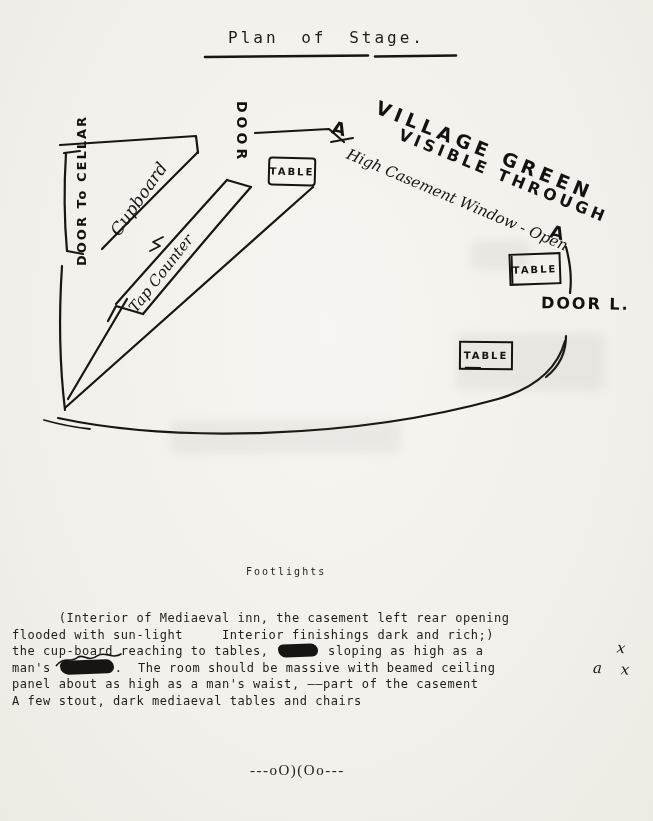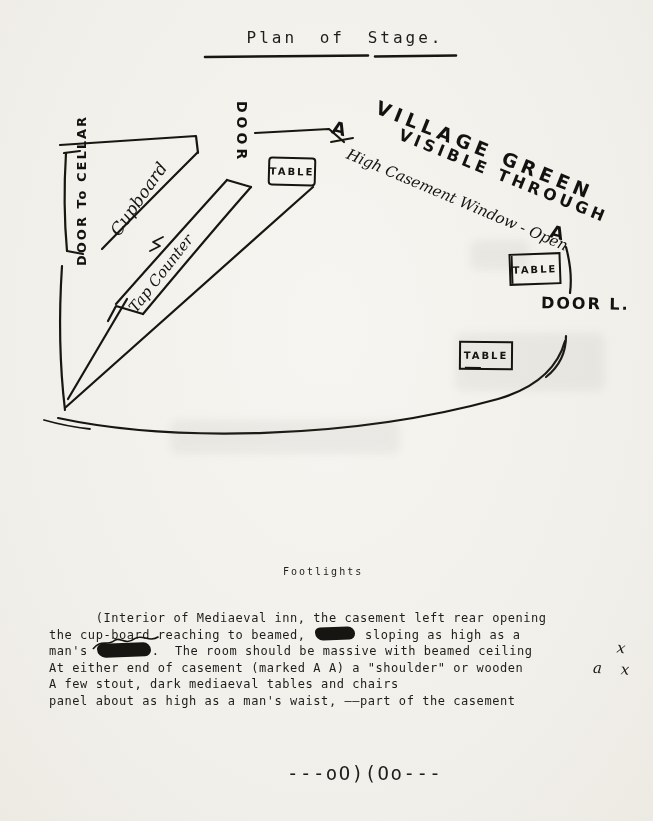--- a/index.html
+++ b/index.html
@@ -11,7 +11,7 @@
     color:#1c1c1c;
   }
   .abs{position:absolute;}
-  .typed{font-family:"DejaVu Sans Mono", monospace; color:#1e1d1b;margin-left:37px;}
+  .typed{font-family:"DejaVu Sans Mono", monospace; color:#1e1d1b;}
   .hand{font-family:"DejaVu Serif", serif; font-style:italic; color:#141413;}
   .handcaps{font-family:"DejaVu Sans", sans-serif; font-weight:bold; color:#121211;}
   

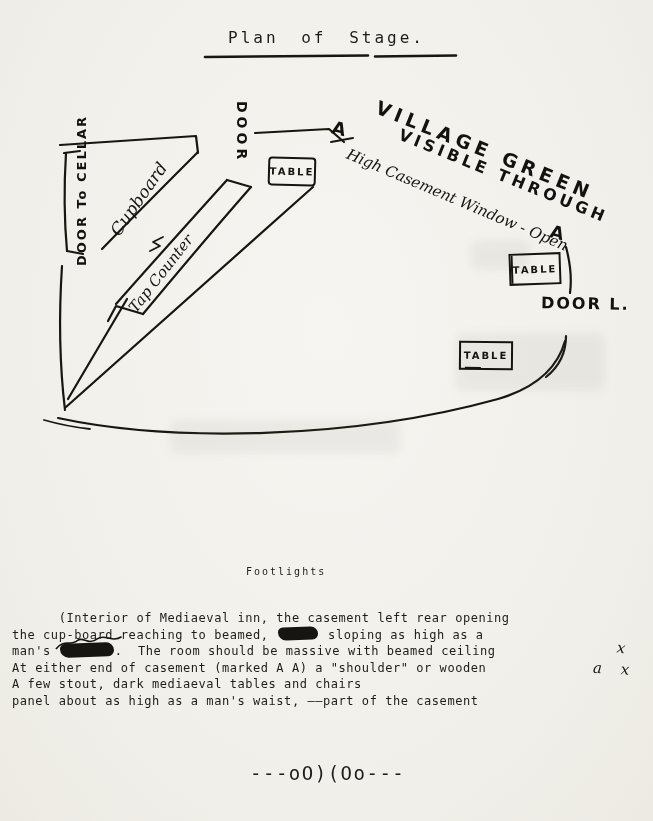--- a/index.html
+++ b/index.html
@@ -128,6 +128,7 @@
 
   <div class="abs typed para">
     <div>      (Interior of Mediaeval inn, the casement left rear opening</div>
+    <div>flooded with sun-light     Interior finishings dark and rich;)</div>
     <div><span>the cup-board reaching to beamed, </span><span class="blot blot1"></span><span> sloping as high as a</span></div>
     <div><span>man's </span><span class="blot blot2"><svg class="scrawl" width="70" height="18" viewBox="0 0 70 18" fill="none" stroke="#15140f" stroke-width="1.6">
             <path d="M2,14 C10,4 16,12 24,6 C30,2 34,12 44,5 C52,0 58,10 68,4"></path>

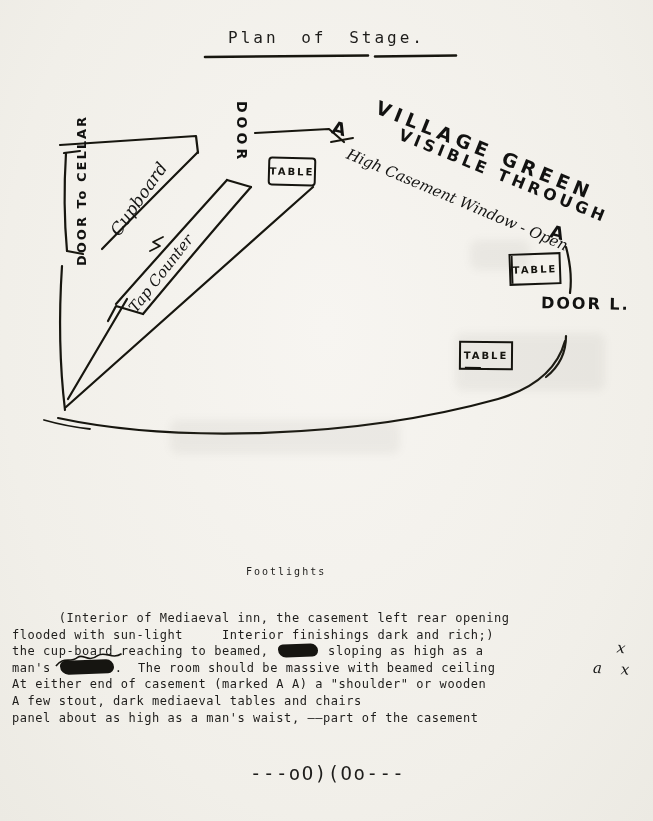--- a/index.html
+++ b/index.html
@@ -129,7 +129,7 @@
   <div class="abs typed para">
     <div>      (Interior of Mediaeval inn, the casement left rear opening</div>
     <div>flooded with sun-light     Interior finishings dark and rich;)</div>
-    <div><span>the cup-board reaching to beamed, </span><span class="blot blot1"></span><span> sloping as high as a</span></div>
+    <div><span>the cup-board reaching to tables, </span><span class="blot blot1"></span><span> sloping as high as a</span></div>
     <div><span>man's </span><span class="blot blot2"><svg class="scrawl" width="70" height="18" viewBox="0 0 70 18" fill="none" stroke="#15140f" stroke-width="1.6">
             <path d="M2,14 C10,4 16,12 24,6 C30,2 34,12 44,5 C52,0 58,10 68,4"></path>
           </svg></span><span>.  The room should be massive with beamed ceiling</span></div>

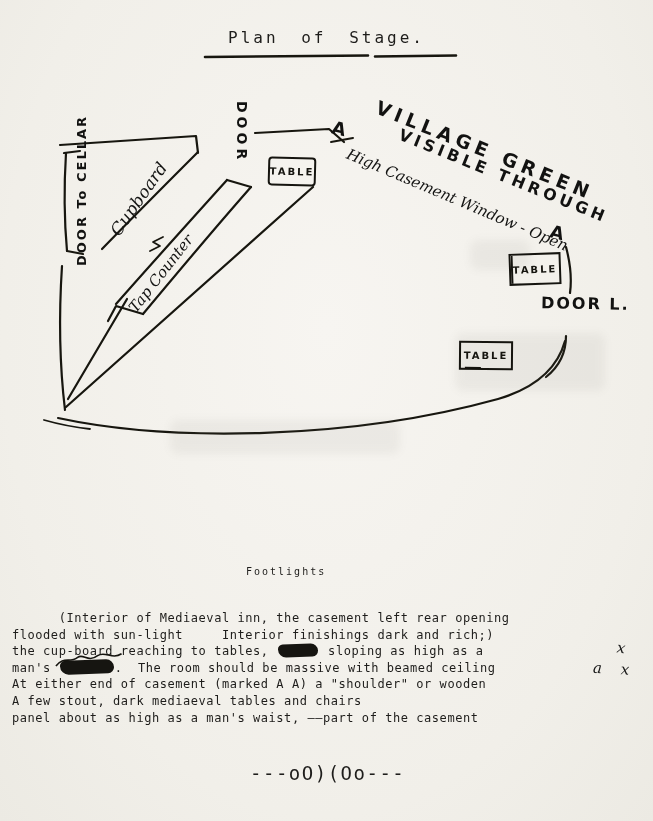--- a/index.html
+++ b/index.html
@@ -133,7 +133,6 @@
     <div><span>man's </span><span class="blot blot2"><svg class="scrawl" width="70" height="18" viewBox="0 0 70 18" fill="none" stroke="#15140f" stroke-width="1.6">
             <path d="M2,14 C10,4 16,12 24,6 C30,2 34,12 44,5 C52,0 58,10 68,4"></path>
           </svg></span><span>.  The room should be massive with beamed ceiling</span></div>
-    <div>At either end of casement (marked A A) a "shoulder" or wooden</div>
     <div>A few stout, dark mediaeval tables and chairs</div>
     <div>panel about as high as a man's waist, ——part of the casement</div>
   </div>

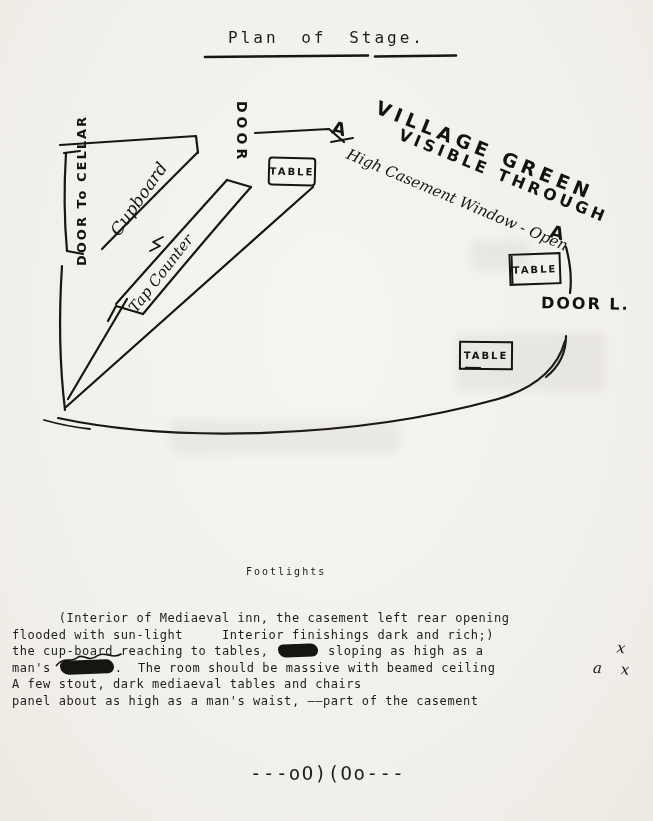--- a/index.html
+++ b/index.html
@@ -133,8 +133,8 @@
     <div><span>man's </span><span class="blot blot2"><svg class="scrawl" width="70" height="18" viewBox="0 0 70 18" fill="none" stroke="#15140f" stroke-width="1.6">
             <path d="M2,14 C10,4 16,12 24,6 C30,2 34,12 44,5 C52,0 58,10 68,4"></path>
           </svg></span><span>.  The room should be massive with beamed ceiling</span></div>
+    <div>panel about as high as a man's waist, ——part of the casement</div>
     <div>A few stout, dark mediaeval tables and chairs</div>
-    <div>panel about as high as a man's waist, ——part of the casement</div>
   </div>
 
   <div class="abs margin-mark mm1">x</div>

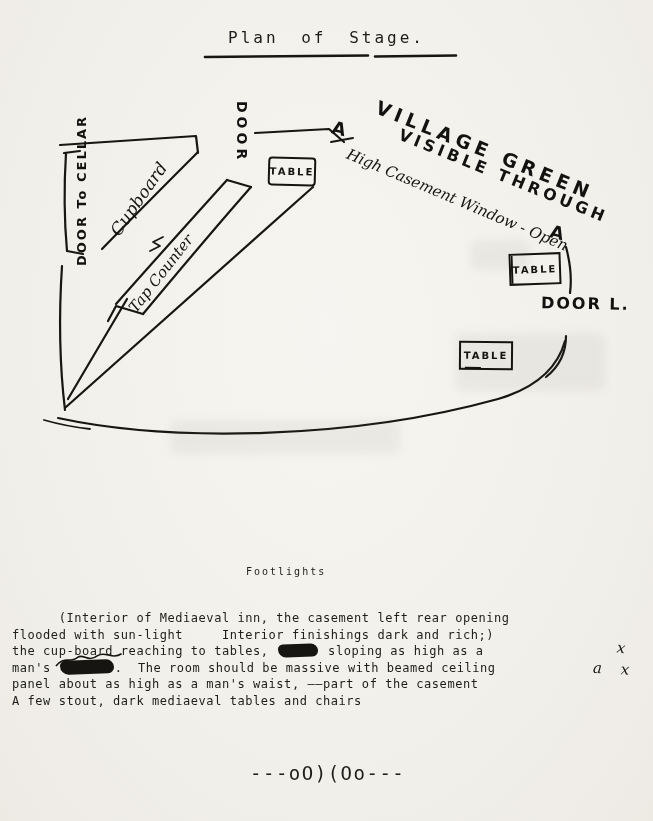--- a/index.html
+++ b/index.html
@@ -49,7 +49,7 @@
   .margin-mark{font-family:"DejaVu Serif", serif; font-style:italic; font-size:15px; color:#161616;}
   .mm1{left:617px; top:639px; transform:rotate(8deg);}
   .mm2{left:593px; top:660px; letter-spacing:7px; transform:rotate(3deg);}
-  .endmark{left:250px; top:762px; font-size:19px; letter-spacing:1.5px;}
+  .endmark{left:250px; top:762px; font-size:15px; letter-spacing:1.5px;font-family:Liberation Serif, serif;}
   
   .bleed{background:#6a675f; opacity:0.07; filter:blur(4px); border-radius:8px;}
   .bl1{left:455px; top:333px; width:150px; height:58px;}

